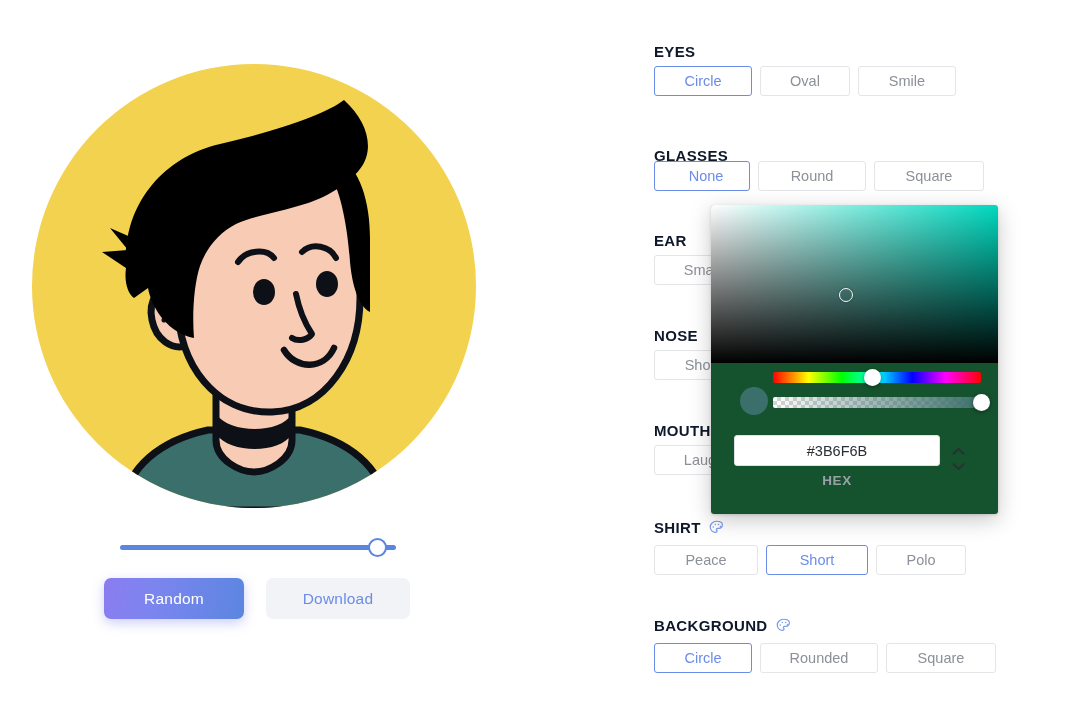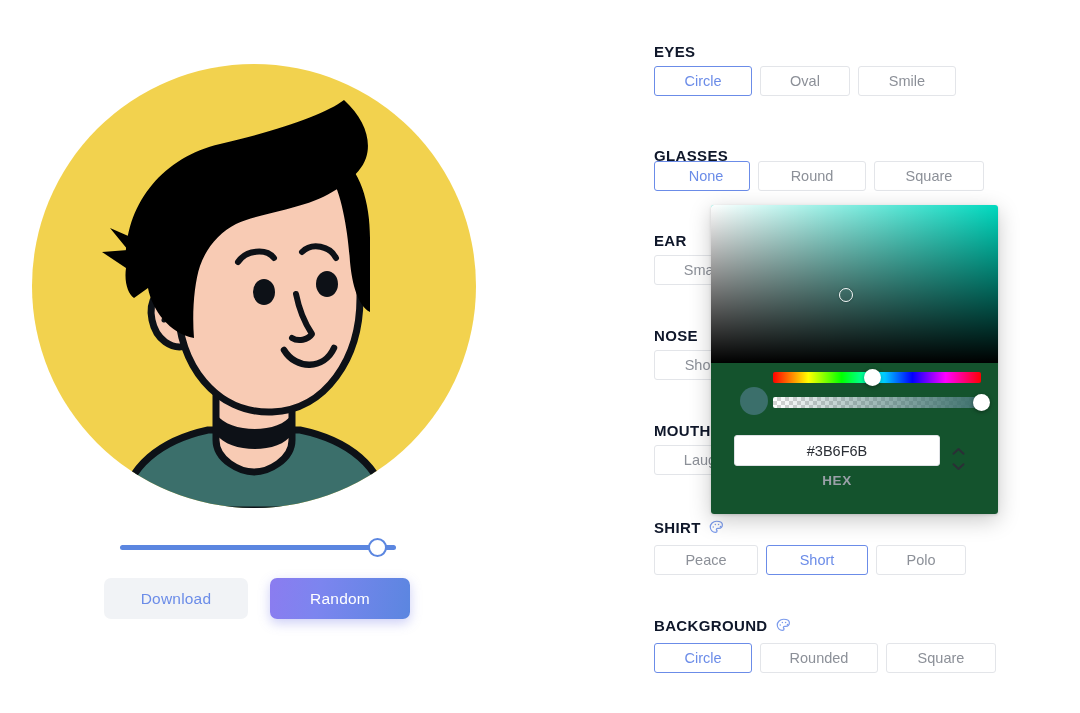--- a/index.html
+++ b/index.html
@@ -215,8 +215,8 @@
     </div>
 
     <div id="action-row">
+      <button class="action-btn" id="random-button">Random</button>
       <button class="action-btn" id="download-button">Download</button>
-      <button class="action-btn" id="random-button">Random</button>
     </div>
   </div>
 

